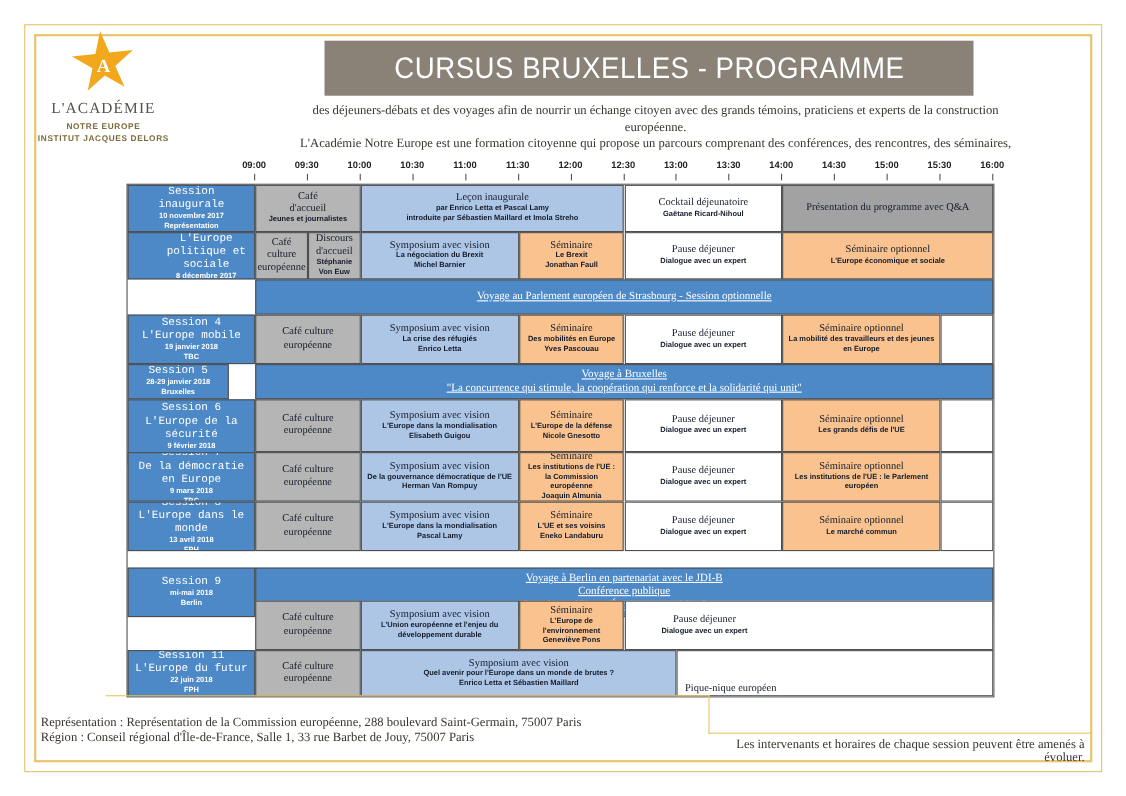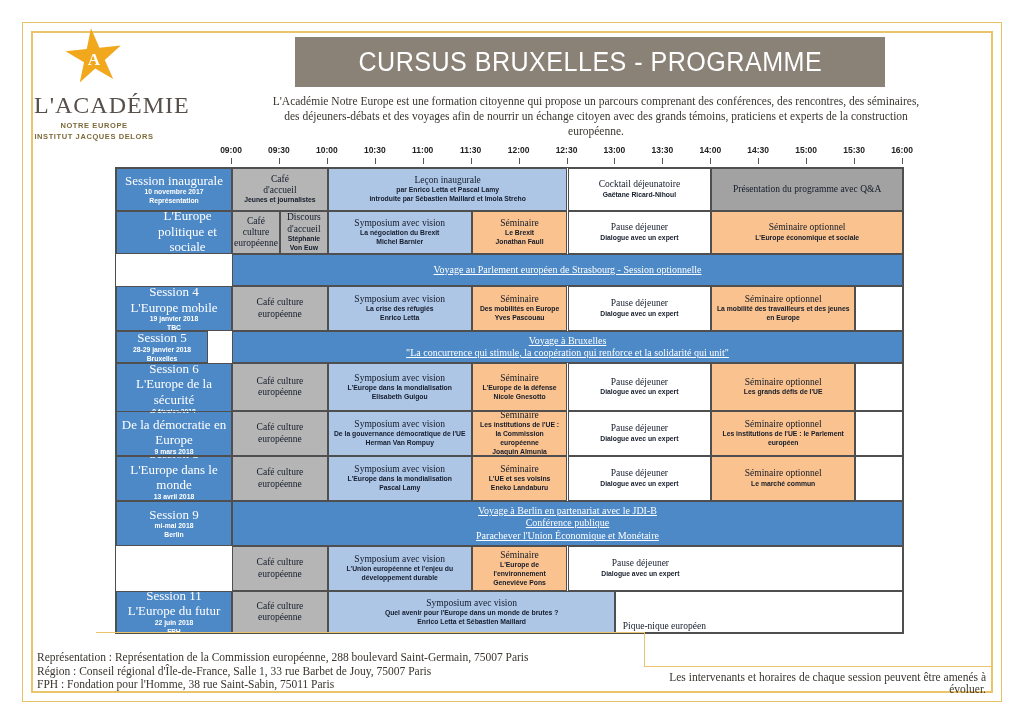--- a/index.html
+++ b/index.html
@@ -18,7 +18,7 @@
         transform:rotate(-6deg);}
   .star-a{position:absolute;left:0;top:22px;width:62px;text-align:center;color:#ffffff;
           font-family:"Liberation Serif",serif;font-weight:bold;font-size:17px;}
-  .logo-title{margin-top:4px;font-size:24px;letter-spacing:1px;color:#57504a;}
+  .logo-title{margin-top:4px;font-size:14px;letter-spacing:1px;color:#57504a;}
   .logo-sub{font-family:"Liberation Sans",sans-serif;font-weight:bold;font-size:7.5px;
             letter-spacing:.6px;color:#7d6a3a;margin-top:2px;}
   

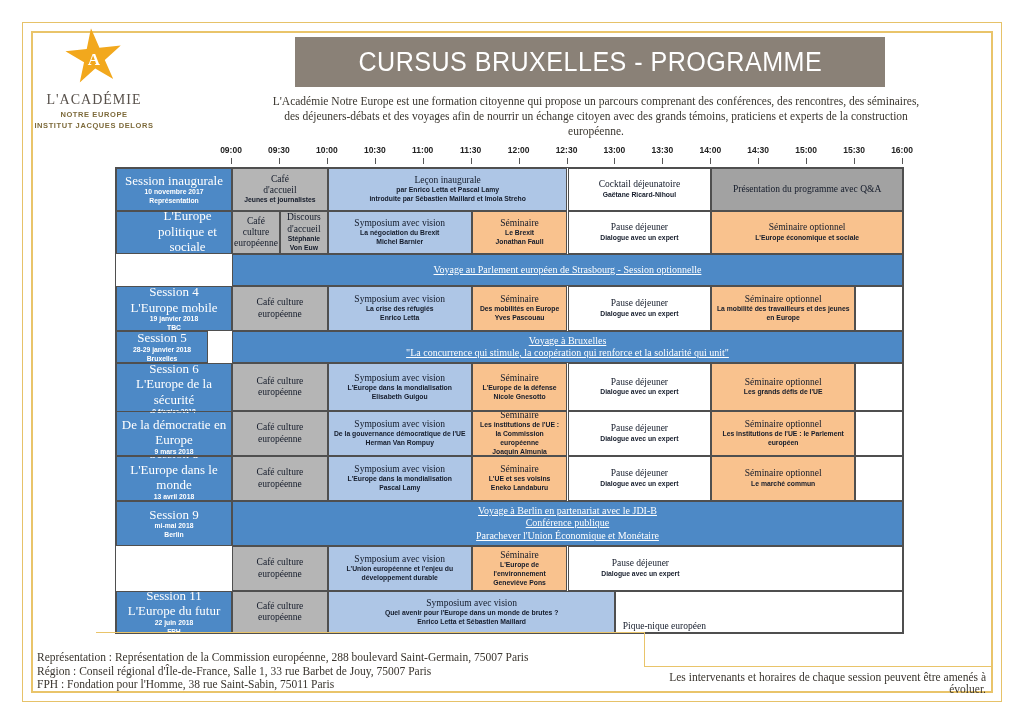--- a/index.html
+++ b/index.html
@@ -84,8 +84,8 @@
     <span>CURSUS BRUXELLES - PROGRAMME</span>
   </div>
   <div class="intro">
+    <div>des déjeuners-débats et des voyages afin de nourrir un échange citoyen avec des grands témoins, praticiens et experts de la construction européenne.</div>
     <div>L'Académie Notre Europe est une formation citoyenne qui propose un parcours comprenant des conférences, des rencontres, des séminaires,</div>
-    <div>des déjeuners-débats et des voyages afin de nourrir un échange citoyen avec des grands témoins, praticiens et experts de la construction européenne.</div>
   </div>
 
   <div class="schedule">

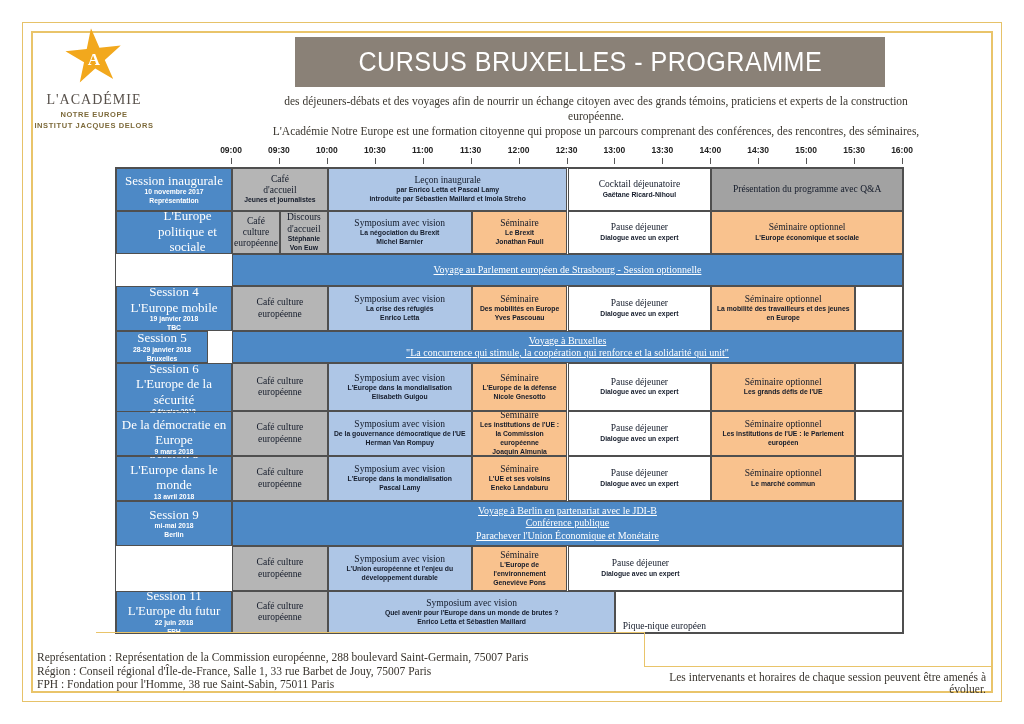--- a/index.html
+++ b/index.html
@@ -48,7 +48,7 @@
   .c-or{background:#f9c28e;}
   .c-wh{background:#ffffff;}
   .c-bl{background:#4d89c6;}
-  .lt{font-family:Liberation Serif, serif;font-size:13px;line-height:1.2;color:#fff;}
+  .lt{font-family:Liberation Mono, monospace;font-size:10px;line-height:1.2;color:#fff;}
   .lh{font-family:"Liberation Serif",serif;font-size:9.5px;line-height:1.18;color:#141b2a;}
   .ld{font-family:"Liberation Sans",sans-serif;font-weight:bold;font-size:6.8px;
       line-height:1.3;color:#141b2a;}

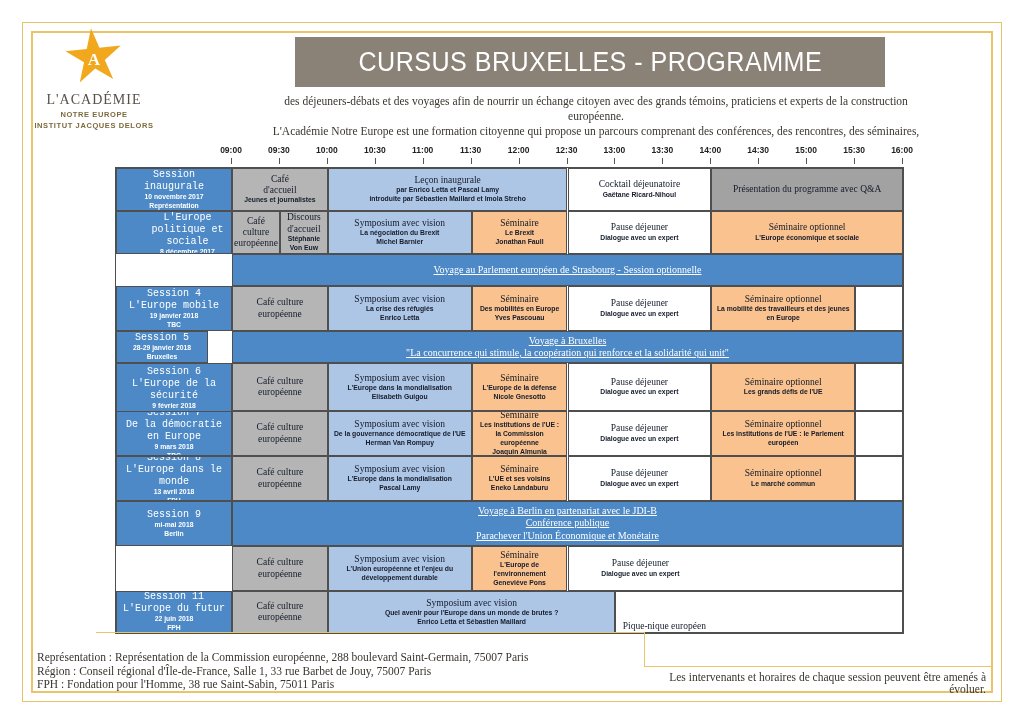--- a/index.html
+++ b/index.html
@@ -316,7 +316,7 @@
           </div>
           <div class="cell c-wh" style="left: 739.071px; width: 47.9286px; height: 45px;"></div>
         </div>
-        <div class="row" style="top: 333px; height: 45px;">
+        <div class="row" style="top: 348px; height: 45px;">
           <div class="cell session" style="left: 0px; width: 116px; height: 45px;">
             <div class="lt">Session 9</div>
             <div class="ld">mi-mai 2018</div>

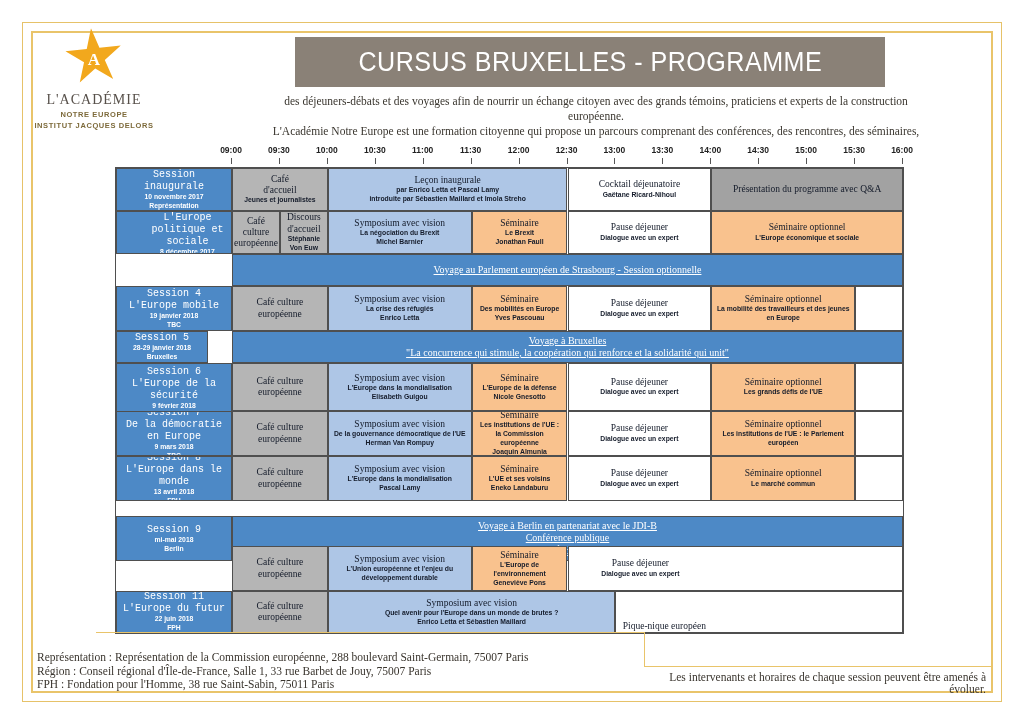--- a/index.html
+++ b/index.html
@@ -377,7 +377,6 @@
   <div class="footer-left">
     <div>Représentation : Représentation de la Commission européenne, 288 boulevard Saint-Germain, 75007 Paris</div>
     <div>Région : Conseil régional d'Île-de-France, Salle 1, 33 rue Barbet de Jouy, 75007 Paris</div>
-    <div>FPH : Fondation pour l'Homme, 38 rue Saint-Sabin, 75011 Paris</div>
   </div>
   <div class="footer-right">Les intervenants et horaires de chaque session peuvent être amenés à évoluer.</div>
 </div>

